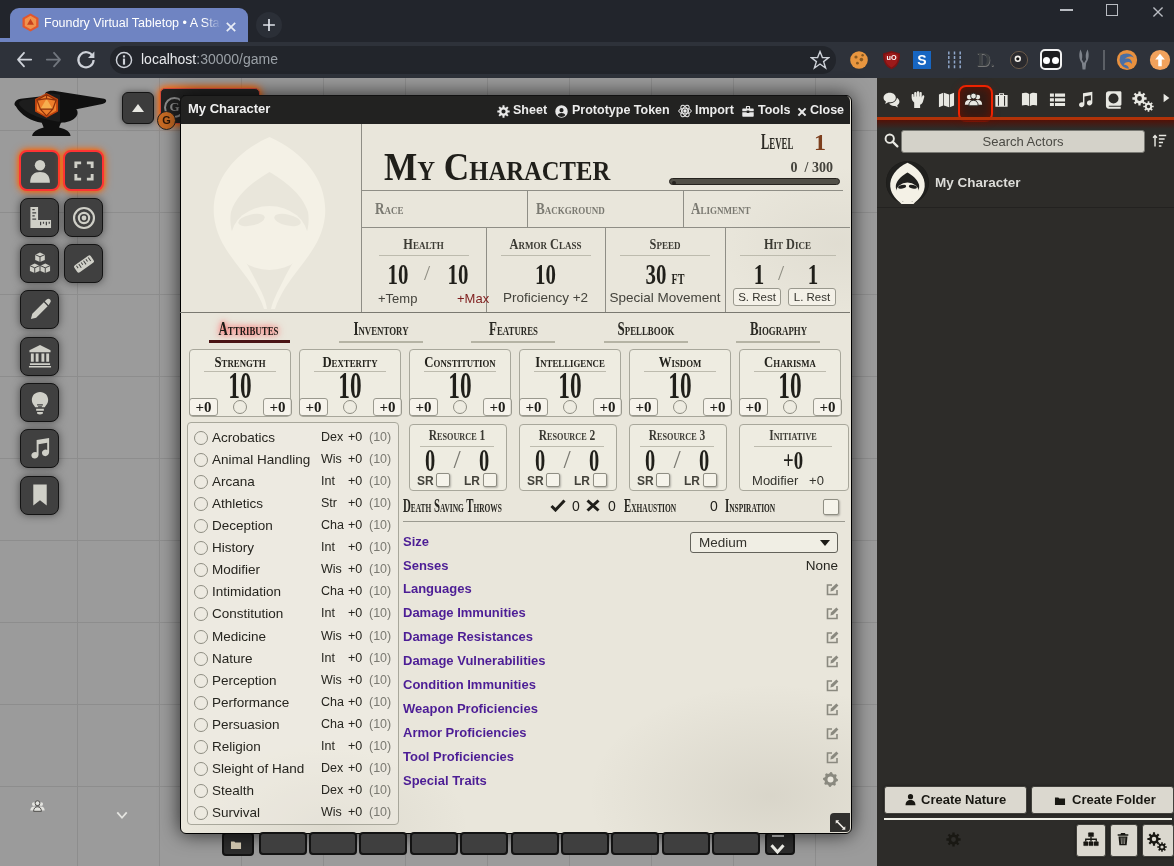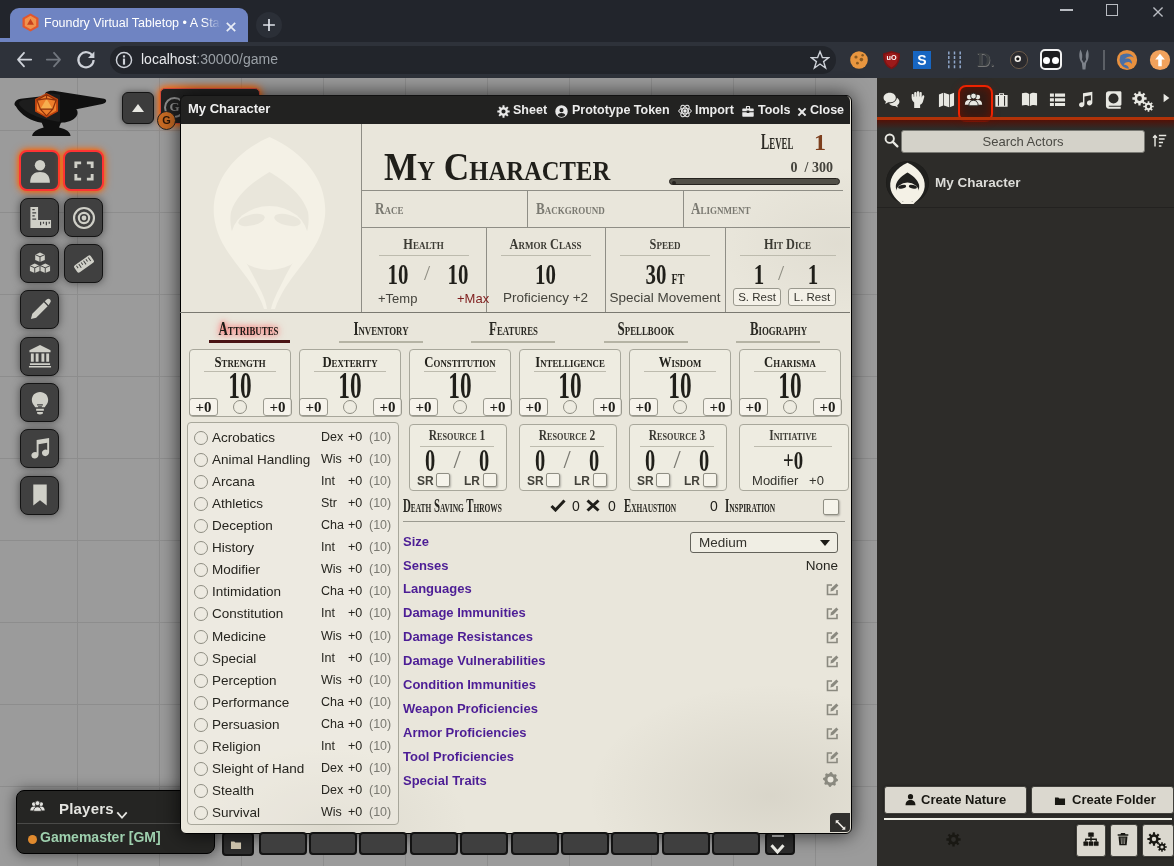--- a/index.html
+++ b/index.html
@@ -308,7 +308,7 @@
   <div class="skabbr" style="font-size:12.5px;left:168px;top:504.5px">+0</div>
   <div class="skpass" style="font-size:12.5px;left:189px;top:504.5px">(10)</div>
         <div class="radio" style="left:14px;top:527.5px"></div>
-  <div class="skname" style="left:32px;top:526.5px">Special</div>
+  <div class="skname" style="left:32px;top:526.5px">Nature</div>
   <div class="skabbr" style="font-size:12.5px;left:141px;top:526.5px">Int</div>
   <div class="skabbr" style="font-size:12.5px;left:168px;top:526.5px">+0</div>
   <div class="skpass" style="font-size:12.5px;left:189px;top:526.5px">(10)</div>

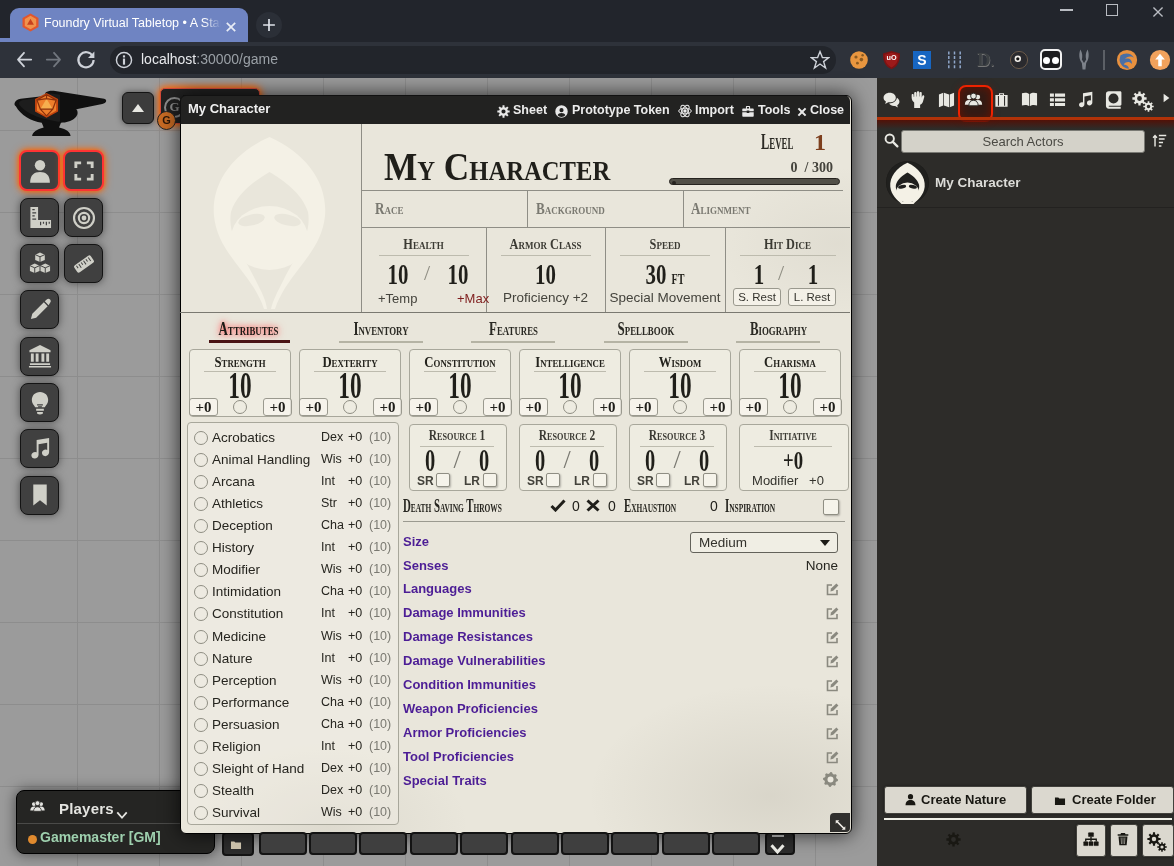--- a/index.html
+++ b/index.html
@@ -112,12 +112,6 @@
     </div>
 <div class="abs" id="gbadge">G</div>
 <div class="abs" id="collapseL"></div>
-<div class="abs" id="players">
-  <div class="hdr">Players</div>
-      <div class="line"></div>
-  <div class="gm">Gamemaster [GM]</div>
-      <div class="dot"></div>
-</div>
 <div class="abs" id="hfolder"></div>
 <div class="abs" id="hpage"></div>
 

